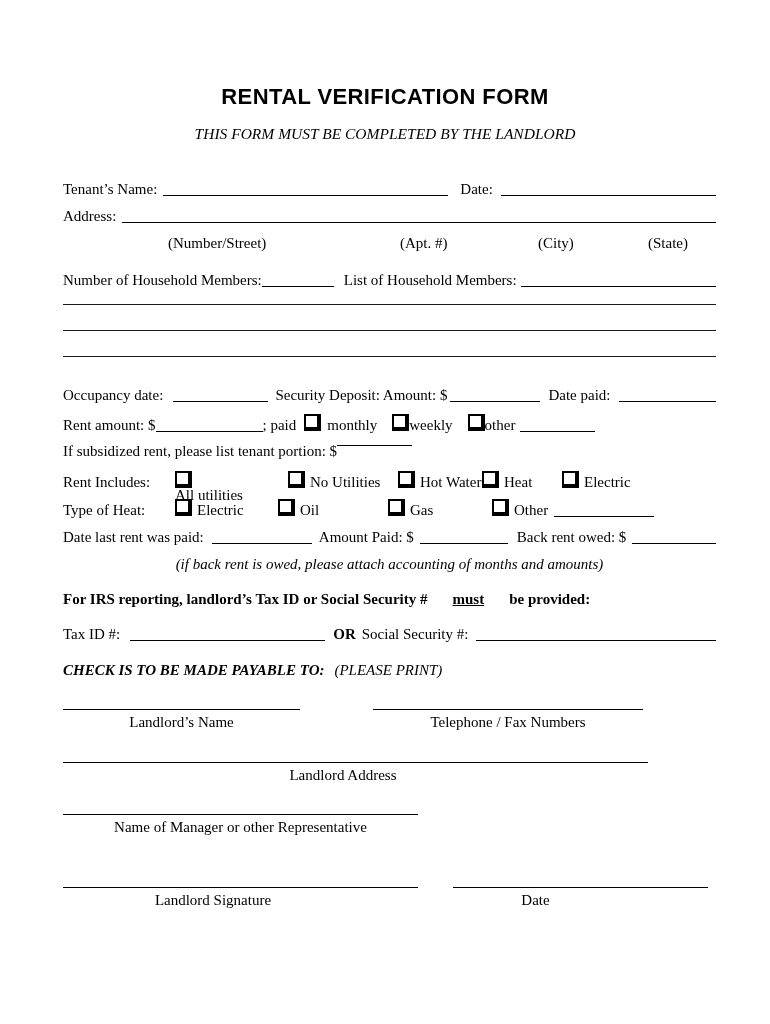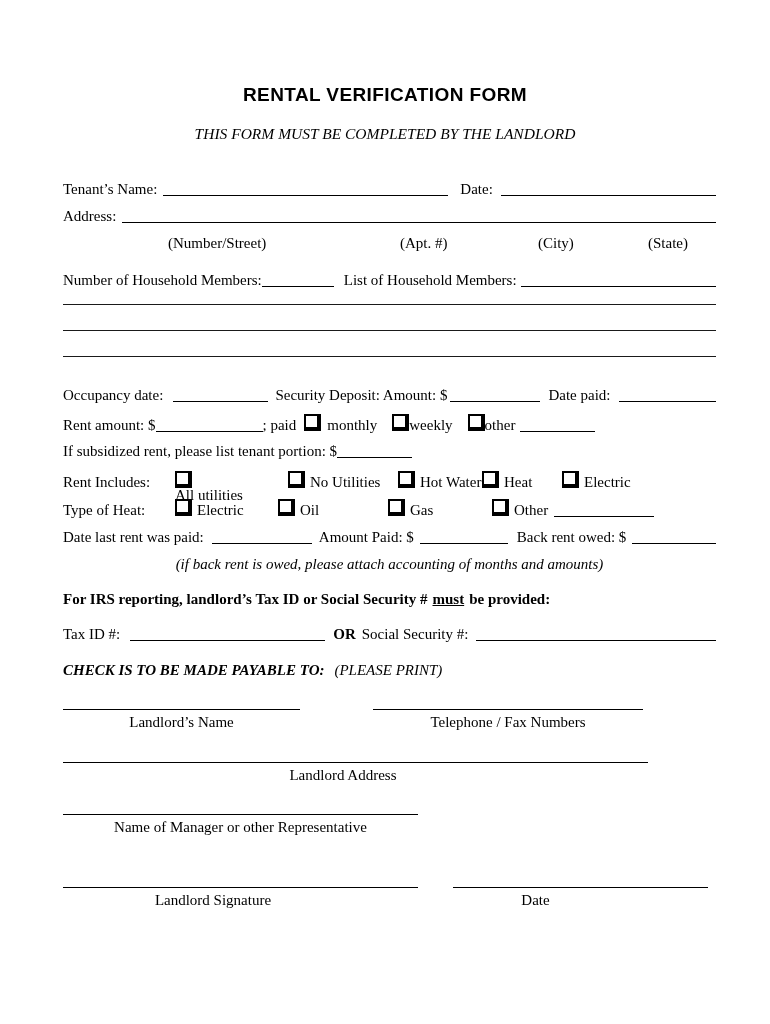--- a/index.html
+++ b/index.html
@@ -22,7 +22,7 @@
   .hline{position:absolute;left:63px;width:653px;border-bottom:1.2px solid #1a1a1a;height:0;}
   .title{
     position:absolute;top:84px;left:0;width:770px;text-align:center;
-    font-family:"Liberation Sans",sans-serif;font-weight:bold;font-size:19px;letter-spacing:.4px;
+    font-family:"Liberation Sans",sans-serif;font-weight:bold;font-size:22px;letter-spacing:.4px;
   }
   .subtitle{
     position:absolute;top:125px;left:0;width:770px;text-align:center;

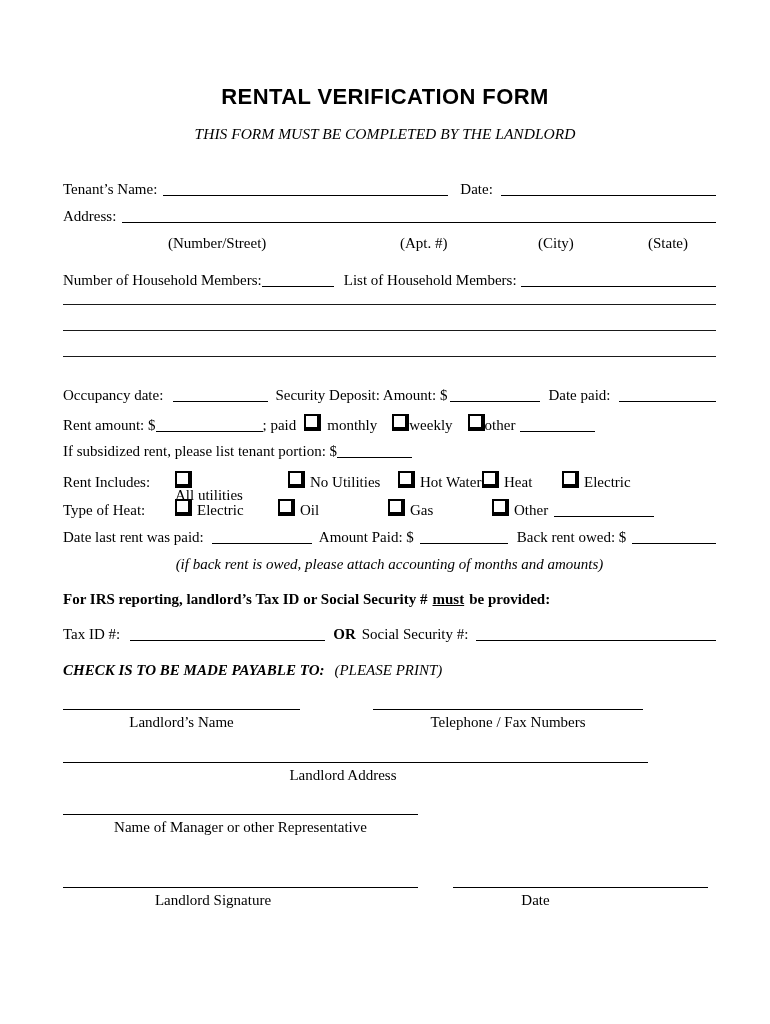--- a/index.html
+++ b/index.html
@@ -94,7 +94,7 @@
     <span class="fill" style="width:75px;margin-left:5px;"></span>
   </div>
 
-  <div class="row" style="top:443px;">
+  <div class="row" style="top:443px;align-items:center;">
     <span class="lbl">If subsidized rent, please list tenant portion: $</span>
     <span class="fill" style="width:75px;"></span>
   </div>

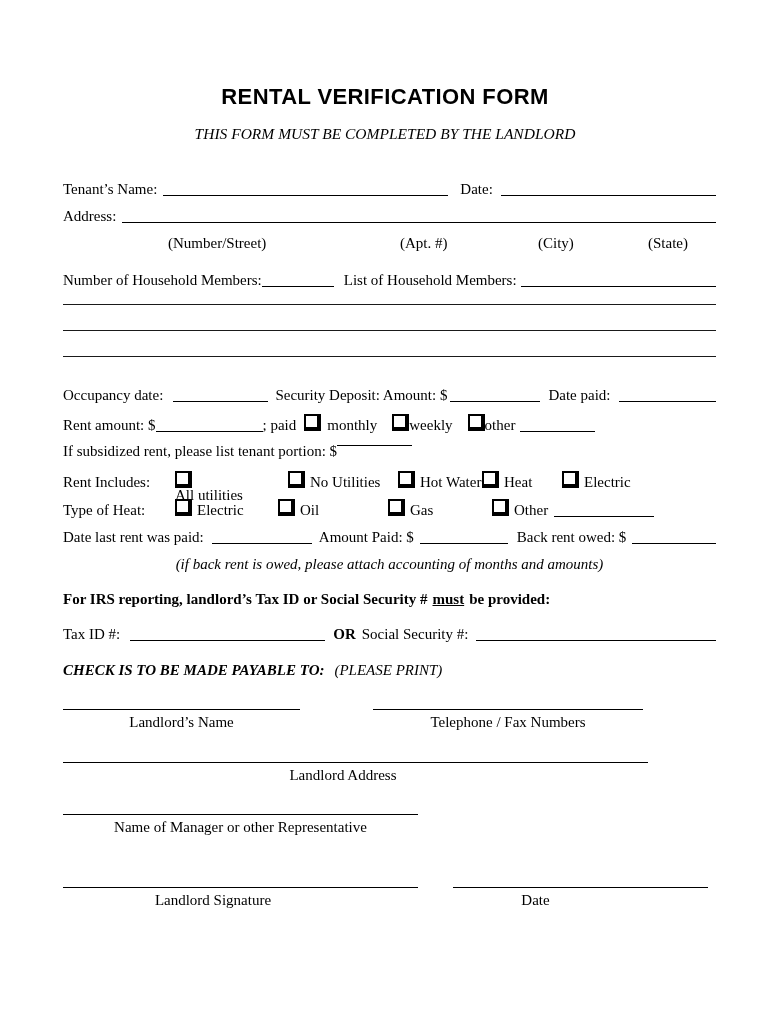--- a/index.html
+++ b/index.html
@@ -28,7 +28,7 @@
     position:absolute;top:125px;left:0;width:770px;text-align:center;
     font-style:italic;font-size:15.5px;
   }
-  .bold{font-weight:bold;}
+  .bold{font-weight:bold;gap:20px;}
   .underline{text-decoration:underline;}
   .sigbox{border-top:1.3px solid #000;text-align:center;padding-top:4px;flex:none;box-sizing:border-box;}
   .spacer{flex:none;}

